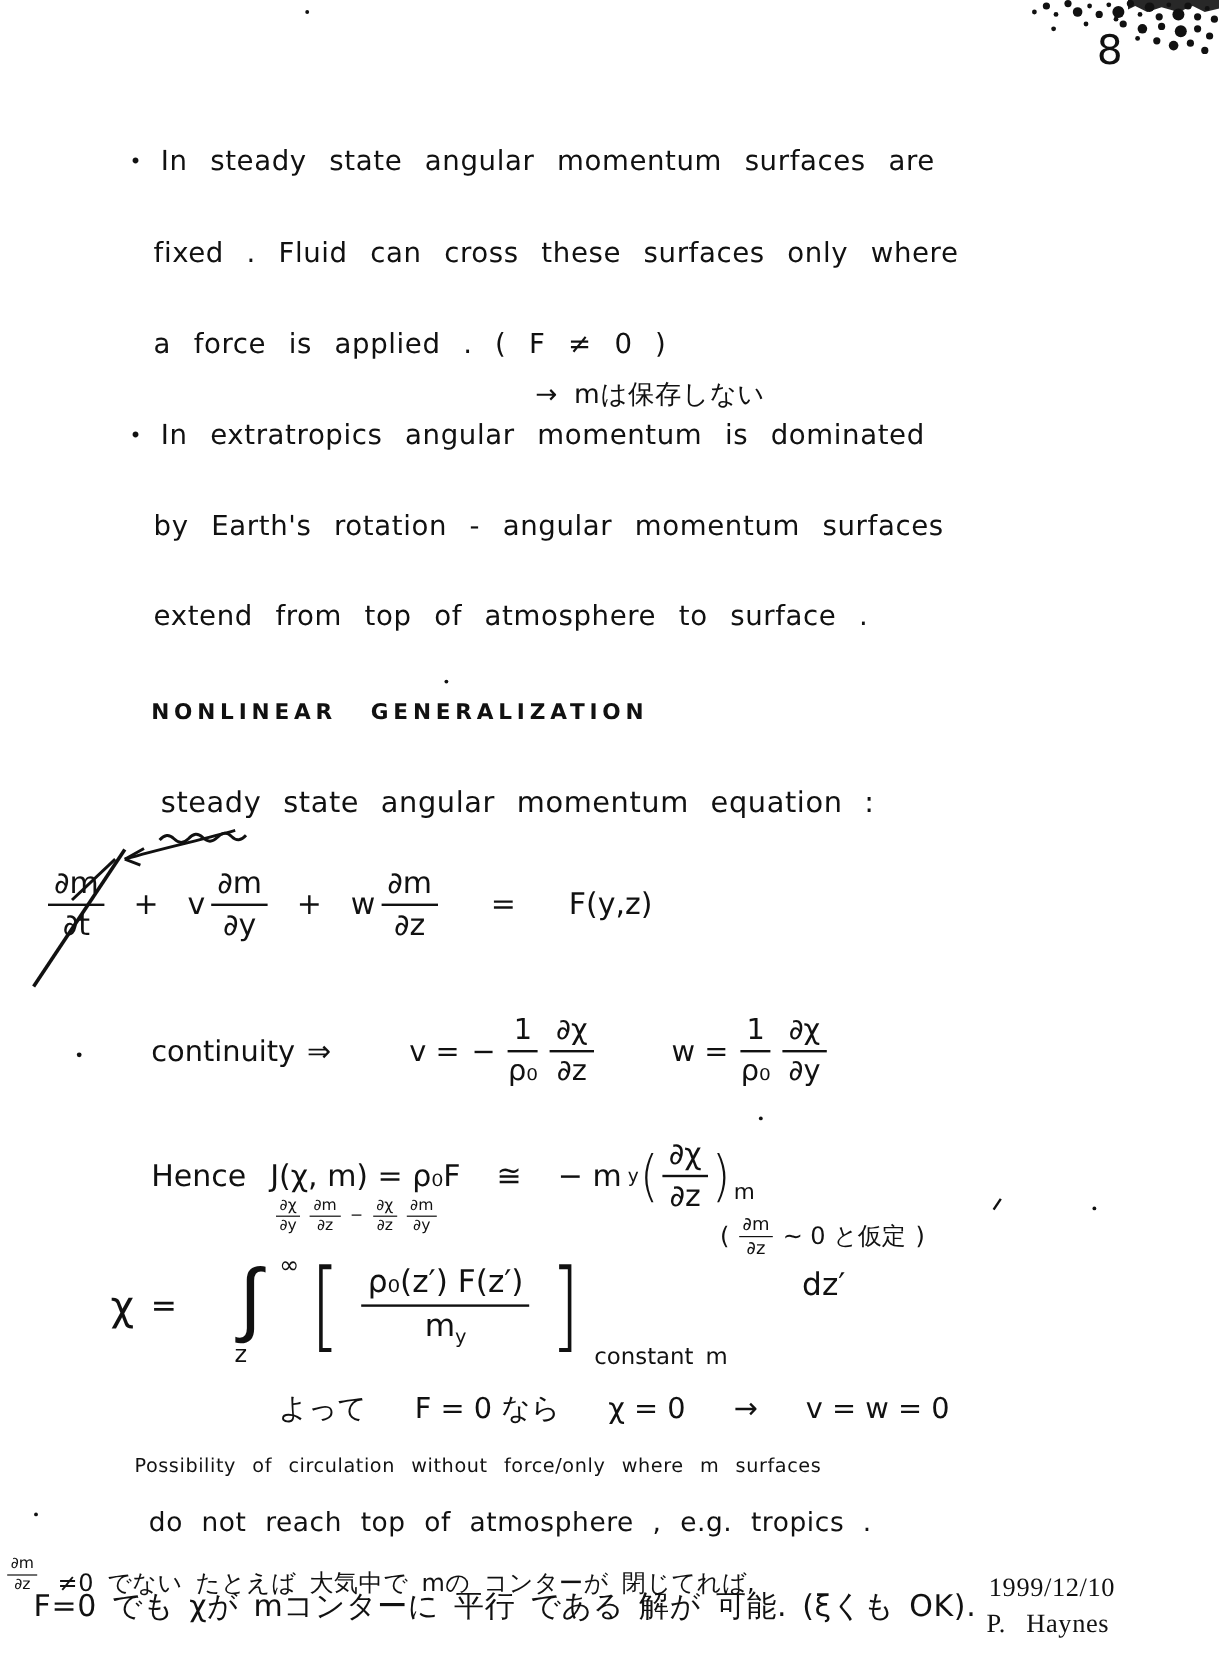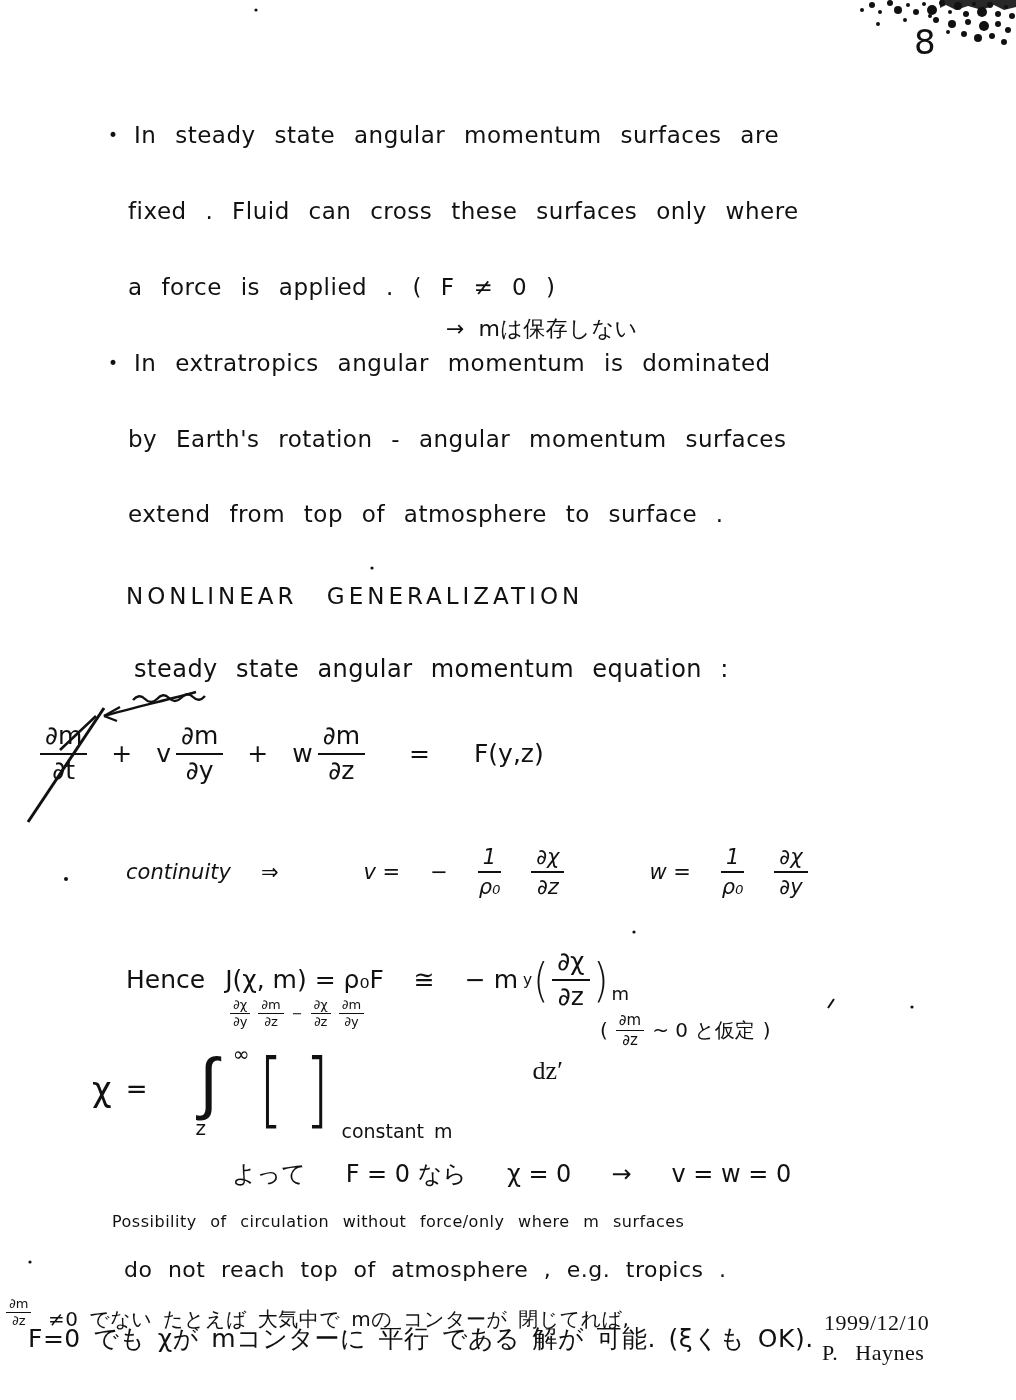--- a/index.html
+++ b/index.html
@@ -18,7 +18,7 @@
   #b2l1{left:134px;top:350px;}
   #b2l2{left:128px;top:426px;}
   #b2l3{left:128px;top:501px;}
-  #heading{left:126px;top:583px;font-size:23px;font-weight:400;letter-spacing:4px;word-spacing:18px;}
+  #heading{left:126px;top:583px;font-size:18px;font-weight:700;letter-spacing:4px;word-spacing:18px;}
   #subheading{left:134px;top:655px;font-size:24px;word-spacing:10px;text-align:right;}
   .eqrow{position:absolute;display:flex;align-items:center;white-space:nowrap;}
   #eq-momentum{left:40px;top:722px;gap:24px;font-size:25px;}

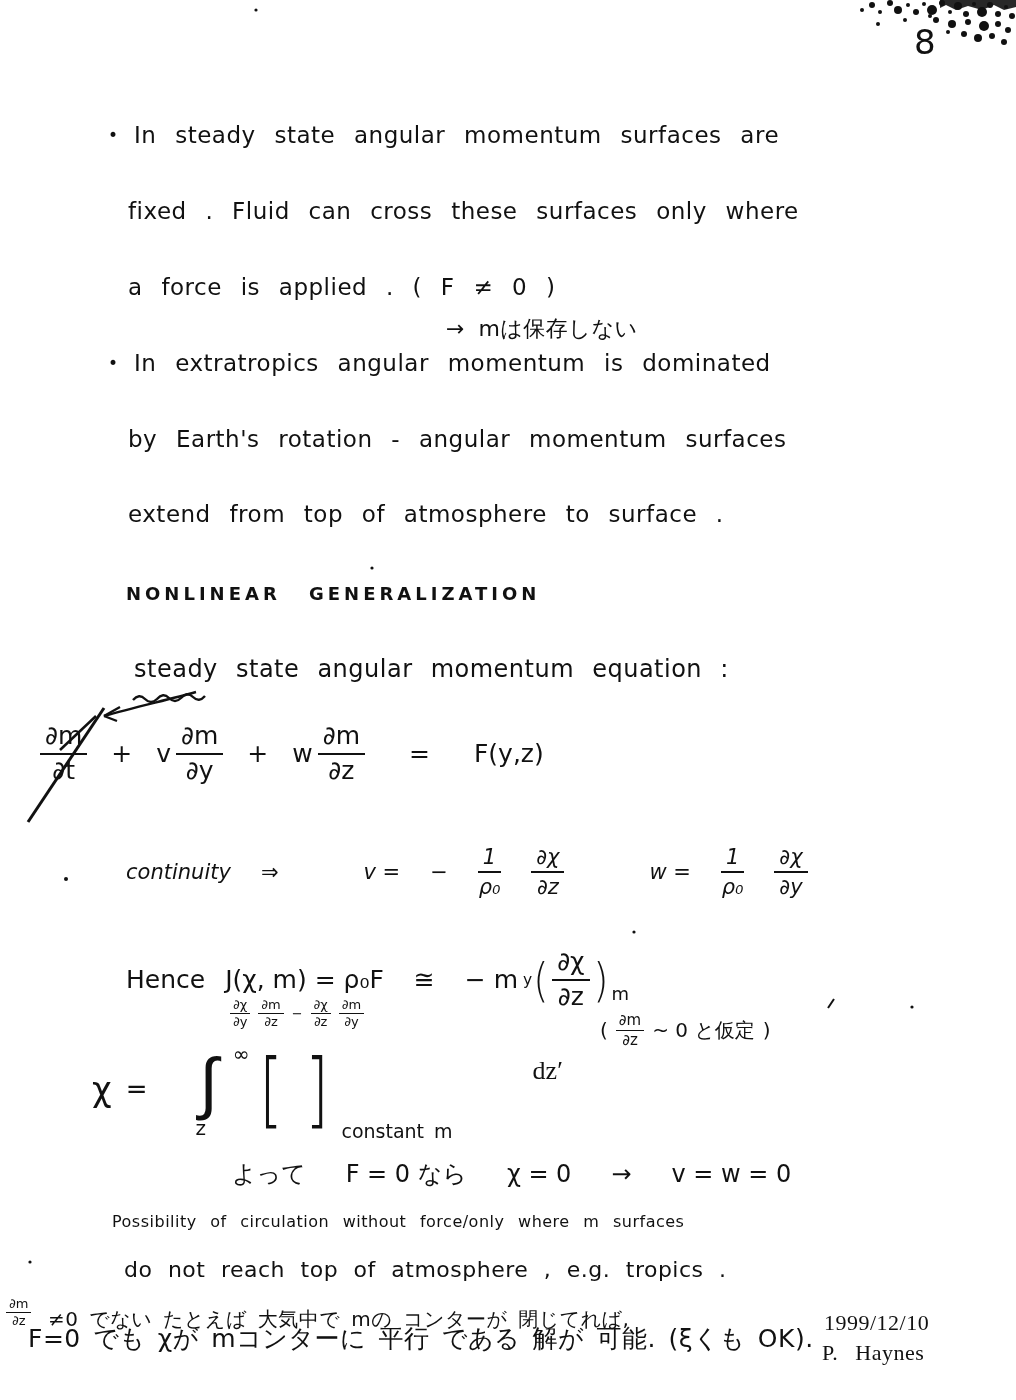--- a/index.html
+++ b/index.html
@@ -22,7 +22,7 @@
   #subheading{left:134px;top:655px;font-size:24px;word-spacing:10px;text-align:right;}
   .eqrow{position:absolute;display:flex;align-items:center;white-space:nowrap;}
   #eq-momentum{left:40px;top:722px;gap:24px;font-size:25px;}
-  #eq-continuity{left:126px;top:845px;gap:30px;font-size:21px;font-style:italic;}
+  #eq-continuity{left:126px;top:845px;gap:10px;font-size:24px;}
   #eq-hence{left:126px;top:948px;font-size:25px;}
   #jacobian{left:230px;top:998px;gap:8px;font-size:13px;}
   #assumption{left:600px;top:1012px;gap:8px;font-size:20px;}

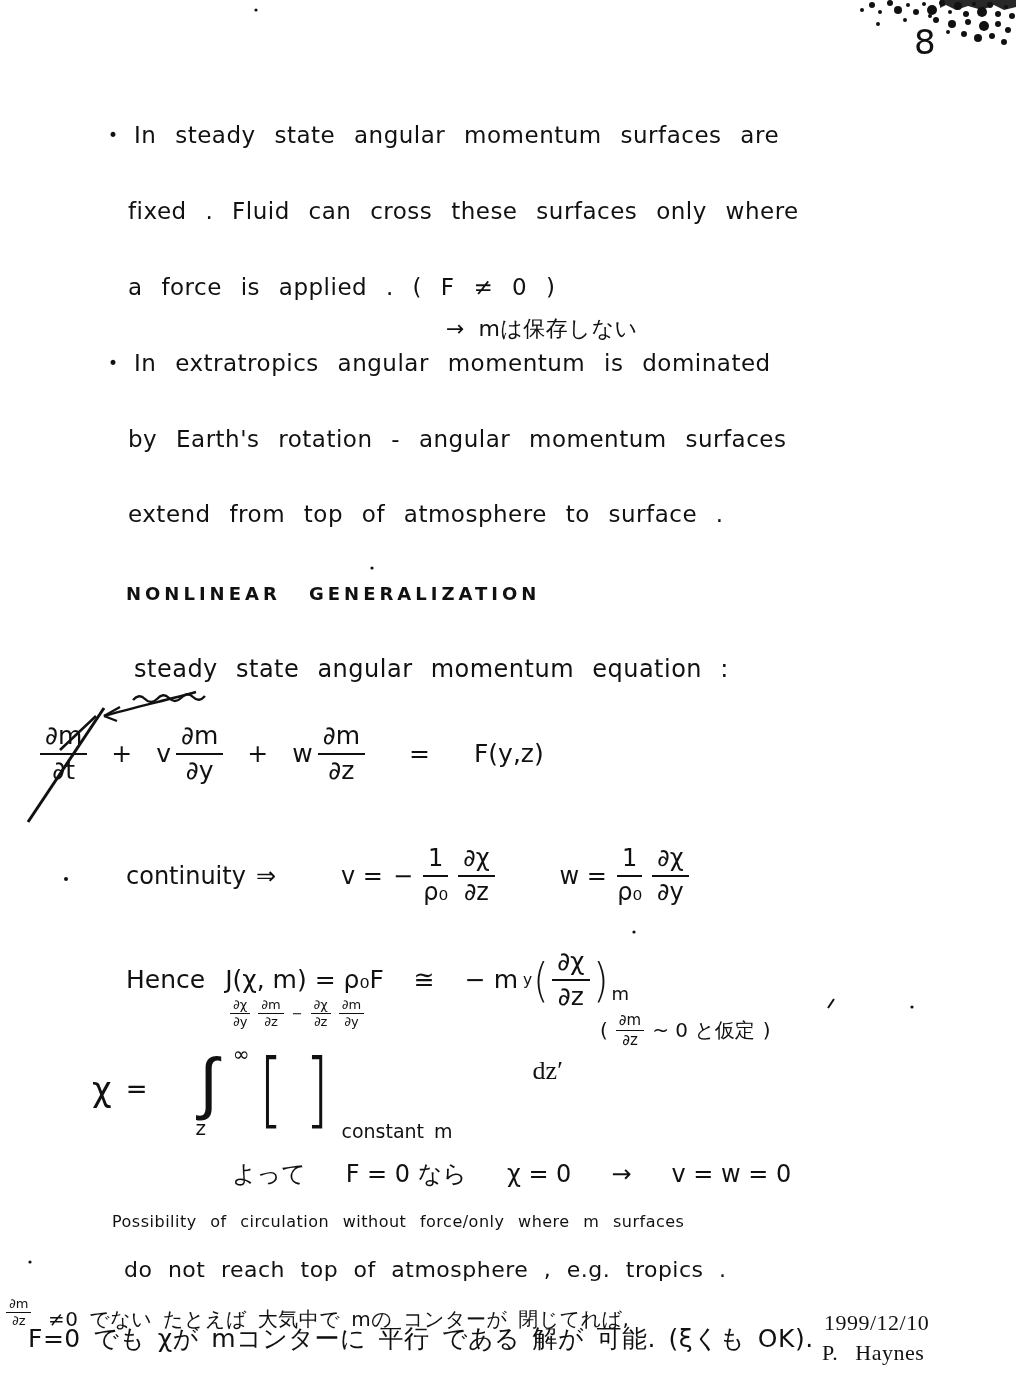--- a/index.html
+++ b/index.html
@@ -242,6 +242,12 @@
       <span class="intlower">z</span>
     </span>
     <span class="bigbracket">[</span>
+    <span class="frac">
+      <span class="num">ρ₀(z′) F(z′)</span>
+      <span class="den">
+        <span>m</span><sub>y</sub>
+      </span>
+    </span>
     <span class="bigbracket">]</span>
     <span class="bsub">constant m</span>
     <span class="dzspan">dz′</span>

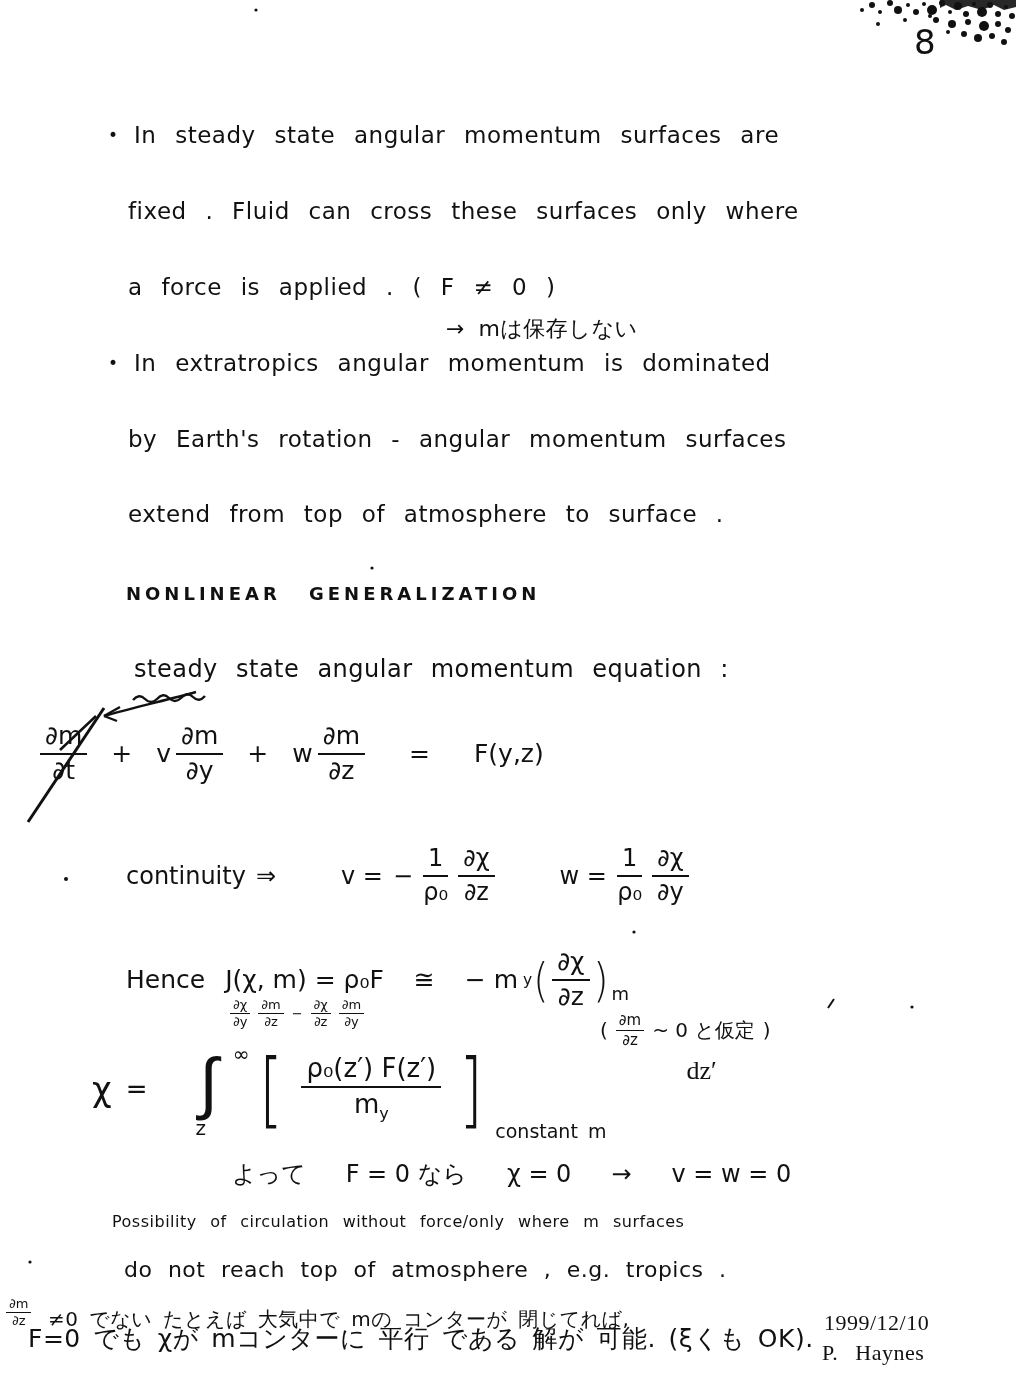--- a/index.html
+++ b/index.html
@@ -51,7 +51,7 @@
   .intlower{position:absolute;bottom:-8px;left:4px;font-size:20px;}
   .bigbracket{font-size:82px;font-weight:200;line-height:.8;transform:scaleX(.75);}
   .bsub{font-size:19px;align-self:flex-end;transform:translateY(10px);margin-left:-6px;word-spacing:4px;}
-  .dzspan{margin-left:66px;transform:translateY(-18px);font-family:Liberation Serif, serif;}
+  .dzspan{margin-left:48px;transform:translateY(-18px);}
   sub{font-size:.62em;}
 </style>
 </head>

